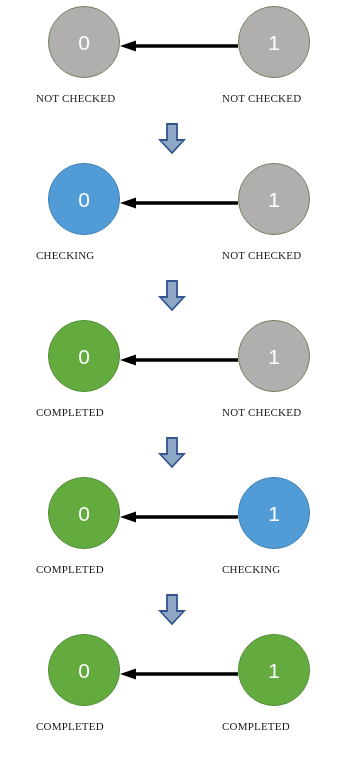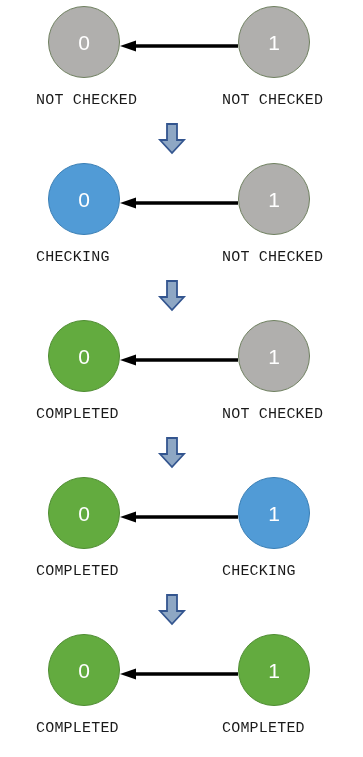--- a/index.html
+++ b/index.html
@@ -65,11 +65,11 @@
   .label {
     position: absolute;
     top: 92px;
-    font-size: 15px;
+    font-size: 11px;
     letter-spacing: 0.2px;
     color: #1a1a1a;
     white-space: nowrap;
-    font-family: Liberation Mono, monospace;
+    font-family: Liberation Serif, serif;
   }
   .label-left  { left: 36px; }
   .label-right { left: 222px; }

